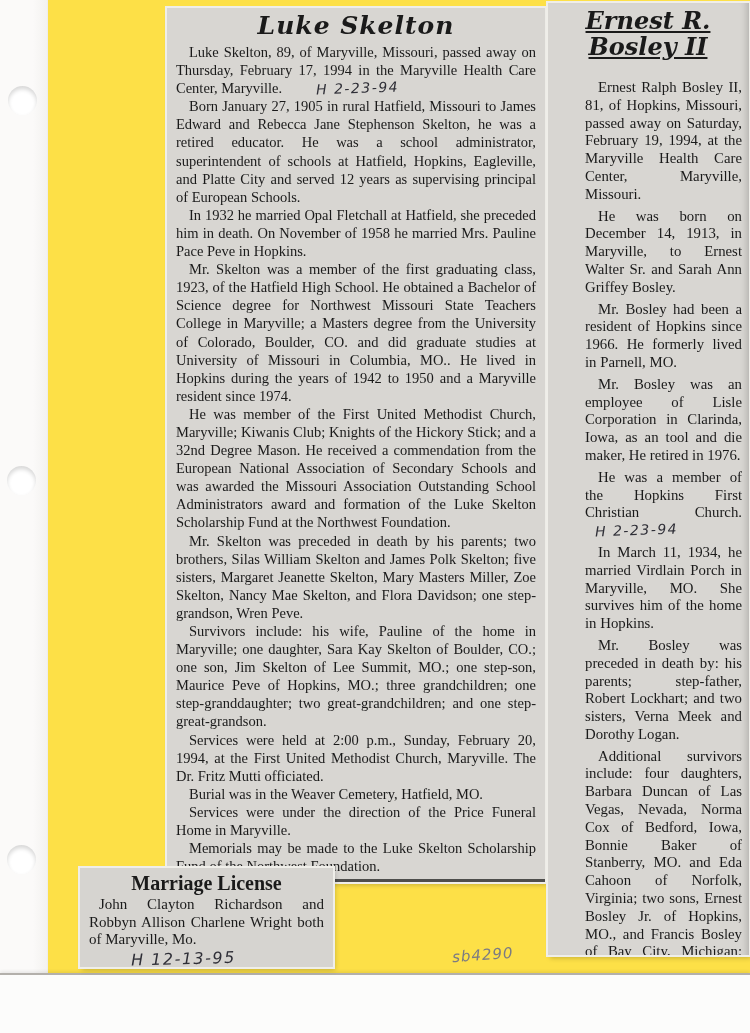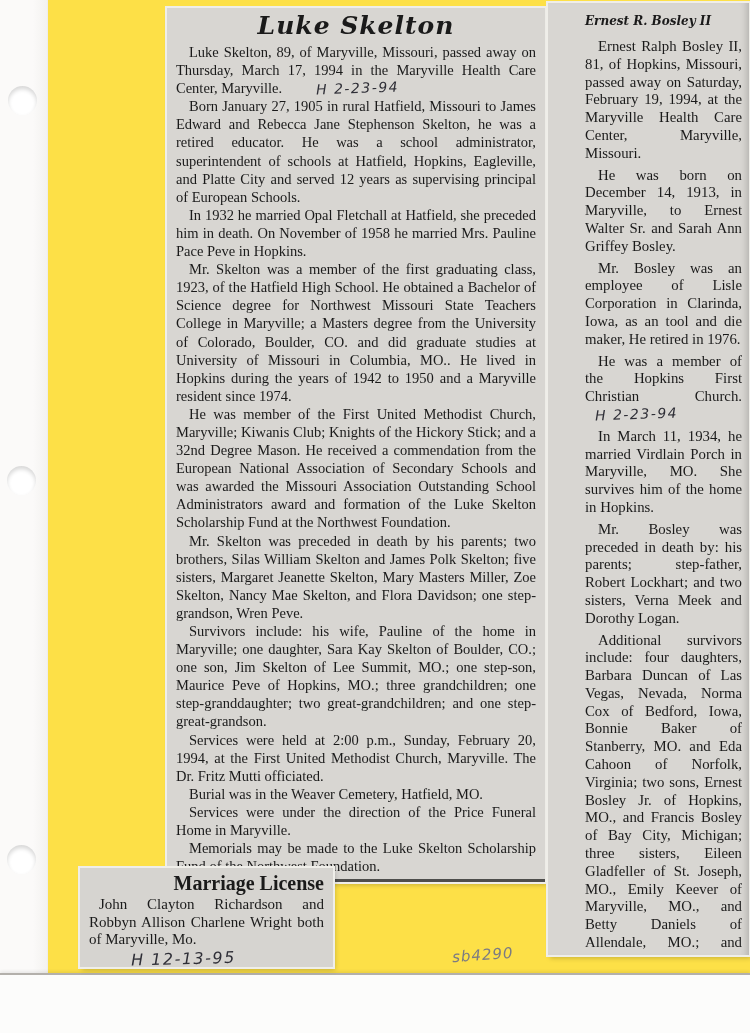--- a/index.html
+++ b/index.html
@@ -60,7 +60,7 @@
     font-size:14.8px; line-height:17.8px;
     box-shadow:0 0 0 2px #efeee9, 2px 3px 5px rgba(0,0,0,0.22), inset -7px 0 7px -5px rgba(0,0,0,0.18);
   }
-  .clip-bosley .clip-title { font-size:12px; line-height:26px; margin-bottom:4px; letter-spacing:0; }
+  .clip-bosley .clip-title { font-size:24px; line-height:26px; margin-bottom:19px; letter-spacing:0;text-decoration:underline; }
   .clip-bosley p { margin-bottom:4px;margin-left:31px; }
 
   .clip-marriage {

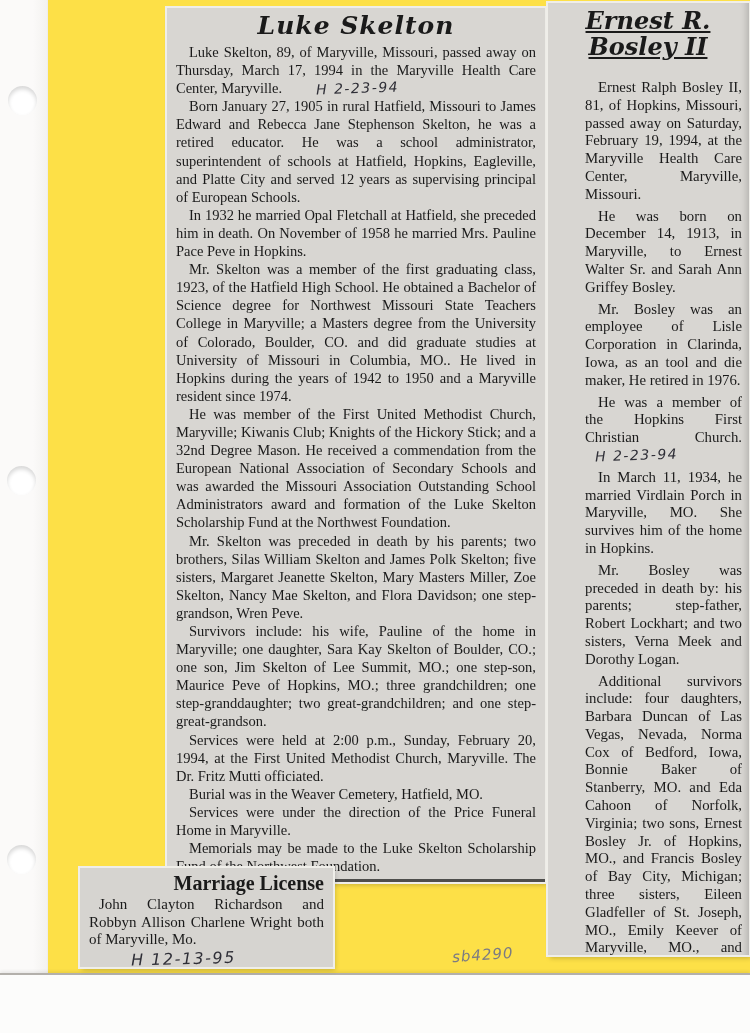--- a/index.html
+++ b/index.html
@@ -113,7 +113,7 @@
 
   <article class="clip clip-luke">
     <h1 class="clip-title">Luke Skelton</h1>
-    <p><span>Luke Skelton, 89, of Maryville, Missouri, passed away on Thursday, March 17, 1994 in the Maryville Health Care Center, Maryville.</span><span class="hand hand-inline-luke">H 2-23-94</span></p>
+    <p><span>Luke Skelton, 89, of Maryville, Missouri, passed away on Thursday, February 17, 1994 in the Maryville Health Care Center, Maryville.</span><span class="hand hand-inline-luke">H 2-23-94</span></p>
     <p>Born January 27, 1905 in rural Hatfield, Missouri to James Edward and Rebecca Jane Stephenson Skelton, he was a retired educator. He was a school administrator, superintendent of schools at Hatfield, Hopkins, Eagleville, and Platte City and served 12 years as supervising principal of European Schools.</p>
     <p>In 1932 he married Opal Fletchall at Hatfield, she preceded him in death. On November of 1958 he married Mrs. Pauline Pace Peve in Hopkins.</p>
     <p>Mr. Skelton was a member of the first graduating class, 1923, of the Hatfield High School. He obtained a Bachelor of Science degree for Northwest Missouri State Teachers College in Maryville; a Masters degree from the University of Colorado, Boulder, CO. and did graduate studies at University of Missouri in Columbia, MO.. He lived in Hopkins during the years of 1942 to 1950 and a Maryville resident since 1974.</p>

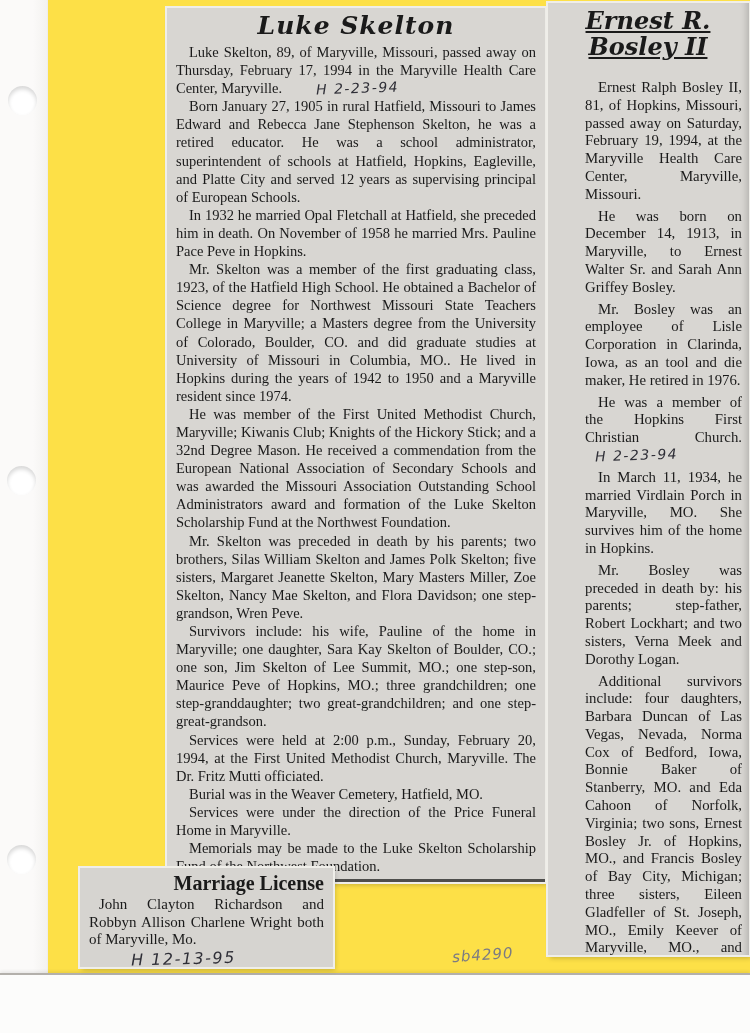--- a/index.html
+++ b/index.html
@@ -130,6 +130,7 @@
     <h1 class="clip-title">Ernest R. Bosley II</h1>
     <p>Ernest Ralph Bosley II, 81, of Hopkins, Missouri, passed away on Saturday, February 19, 1994, at the Maryville Health Care Center, Maryville, Missouri.</p>
     <p>He was born on December 14, 1913, in Maryville, to Ernest Walter Sr. and Sarah Ann Griffey Bosley.</p>
+    <p>Mr. Bosley had been a resident of Hopkins since 1966. He formerly lived in Parnell, MO.</p>
     <p>Mr. Bosley was an employee of Lisle Corporation in Clarinda, Iowa, as an tool and die maker, He retired in 1976.</p>
     <p><span>He was a member of the Hopkins First Christian Church.</span><span class="hand hand-inline-bosley">H 2-23-94</span></p>
     <p>In March 11, 1934, he married Virdlain Porch in Maryville, MO. She survives him of the home in Hopkins.</p>

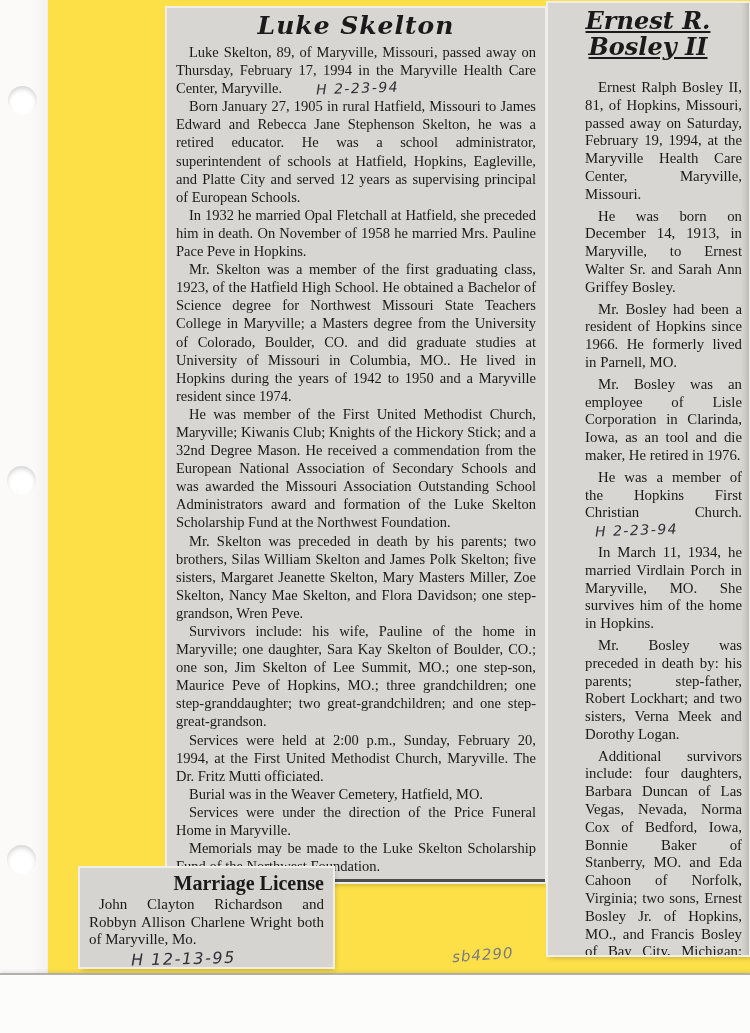--- a/index.html
+++ b/index.html
@@ -72,7 +72,7 @@
   .marriage-title {
     font-family:"Liberation Serif", serif;
     font-weight:bold; font-size:20px; line-height:24px;
-    margin:0 0 1px 0; text-align:right;
+    margin:0 0 1px 0; text-align:center;
   }
   .clip-marriage p { text-indent:10px; }
 

